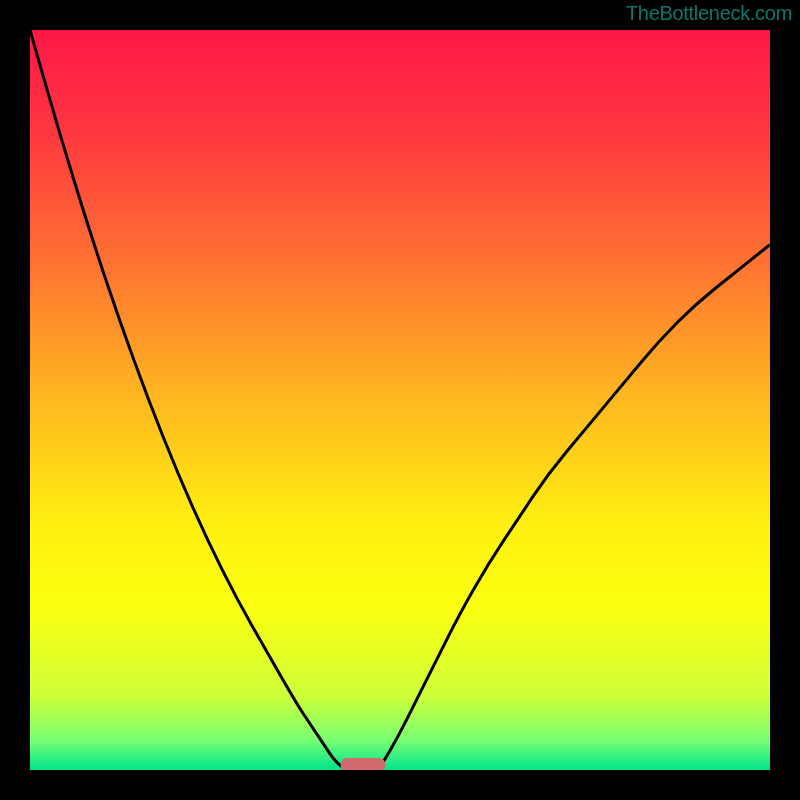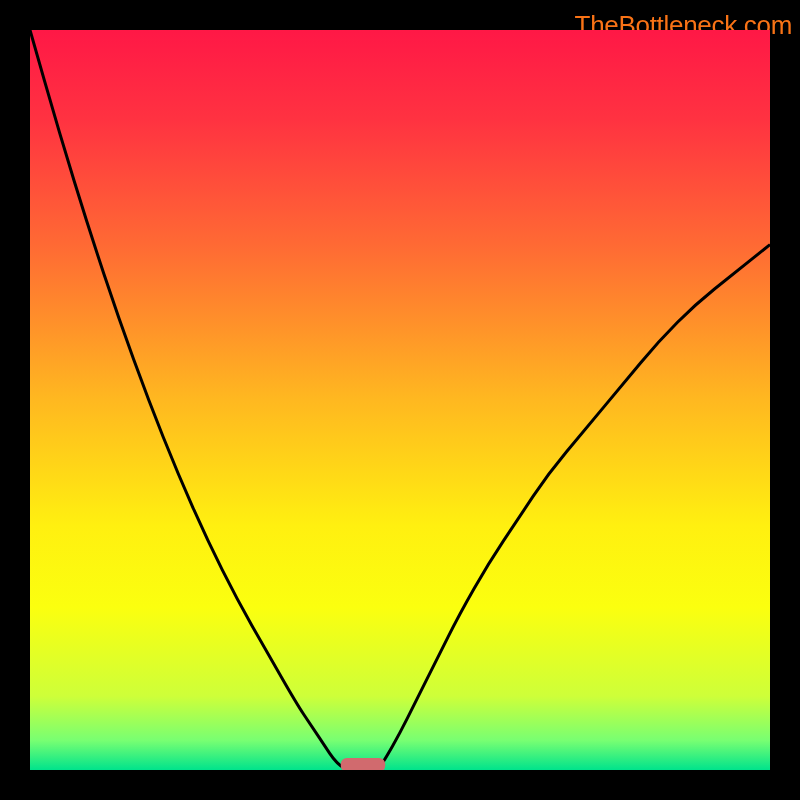--- a/index.html
+++ b/index.html
@@ -21,10 +21,10 @@
   }
   .watermark {
     position: absolute;
-    top: 10px;
+    top: 2px;
     right: 8px;
-    color: #f97316;
-    font-size: 26px;
+    color: #0f766e;
+    font-size: 20px;
     font-weight: 500;
     letter-spacing: -0.3px;
   }

